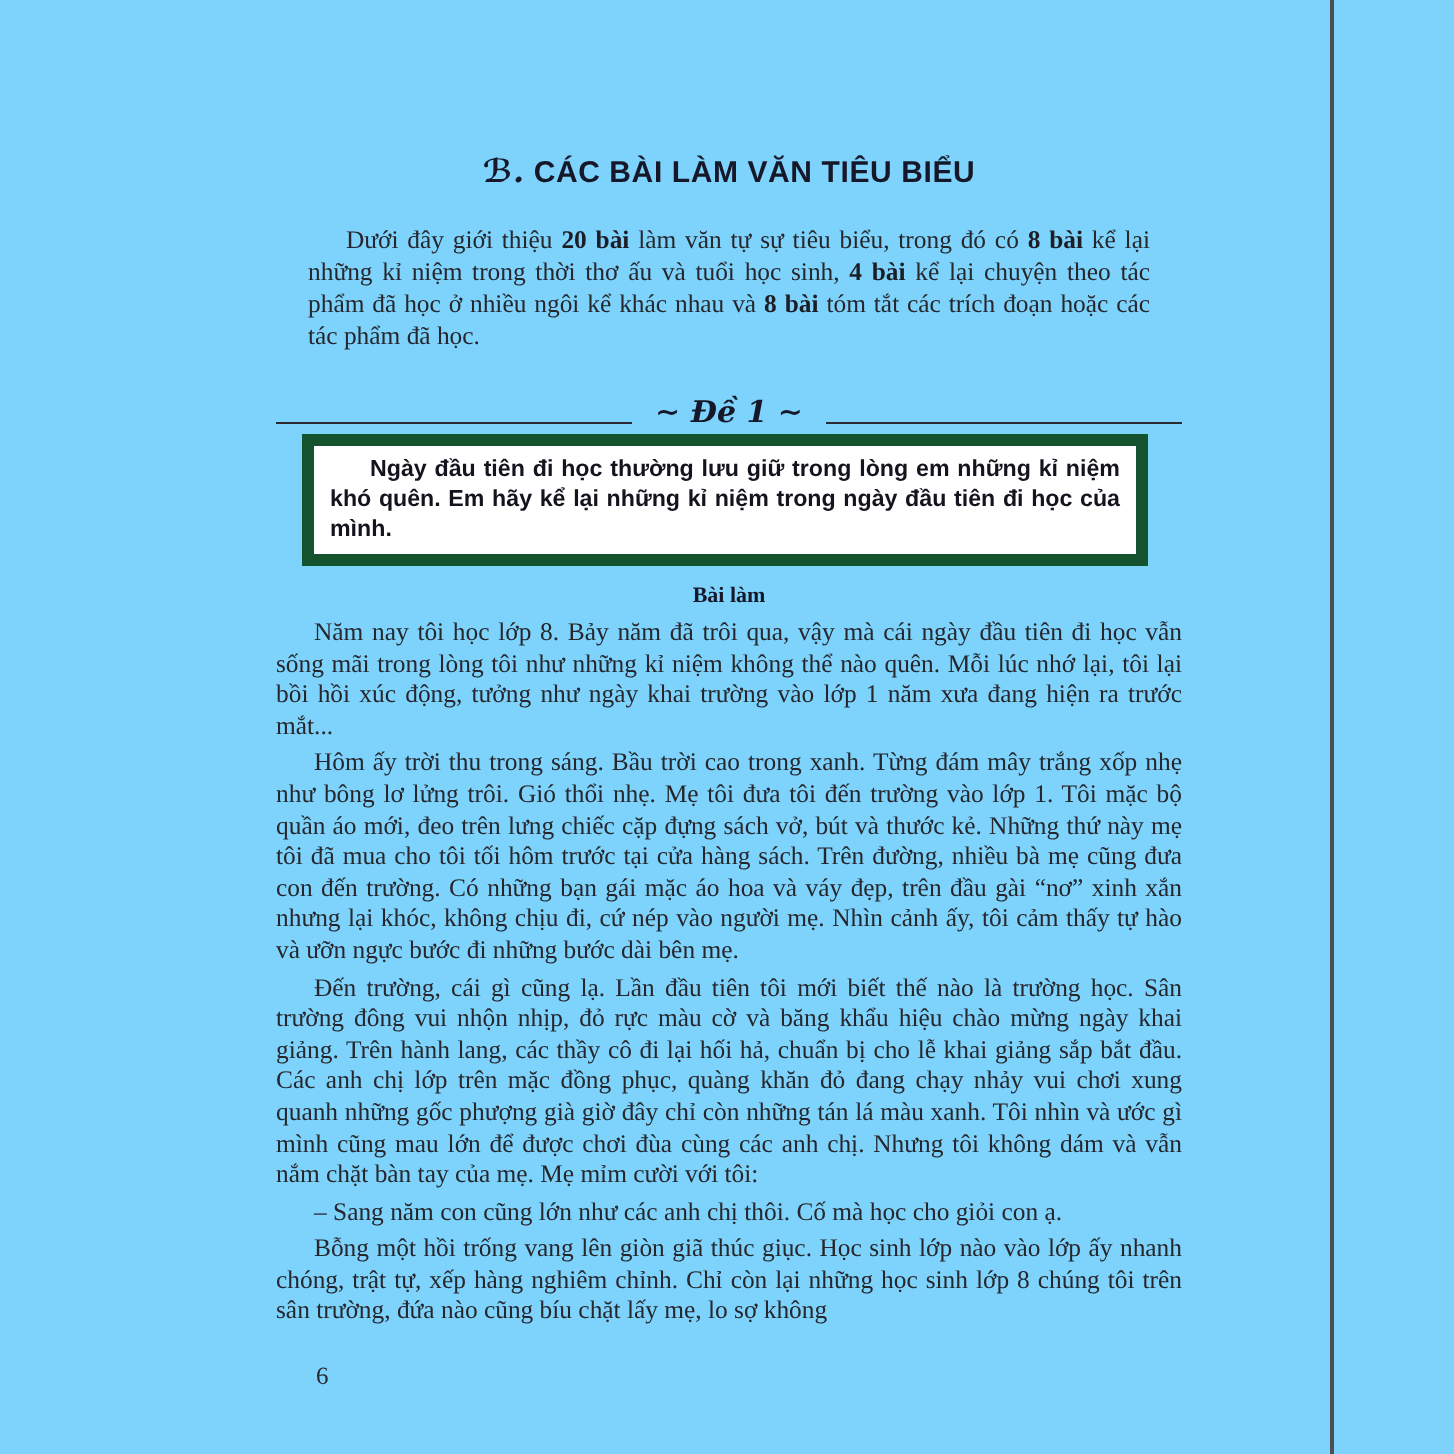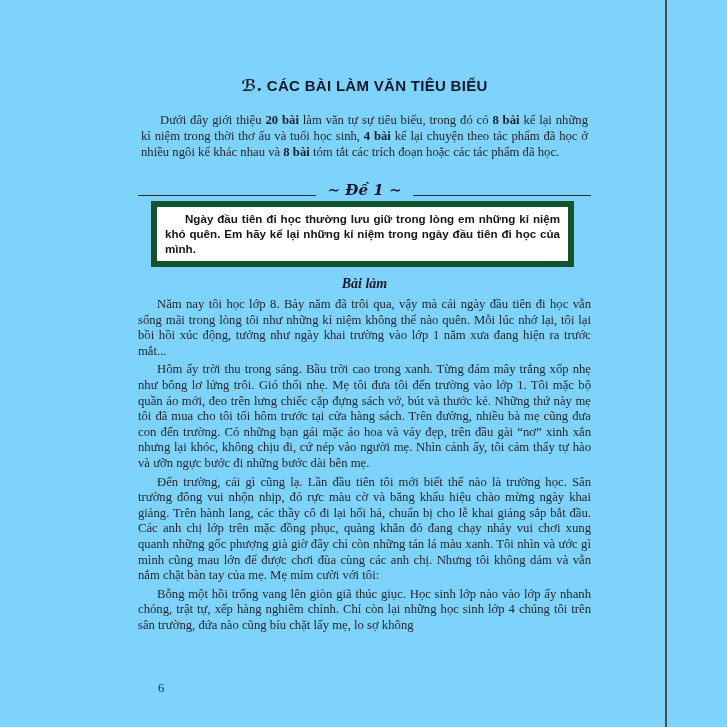--- a/index.html
+++ b/index.html
@@ -43,7 +43,7 @@
     font-size: 16px;
   }
   .intro {
-    margin: 3px;
+    margin: 16px;
     font-size: 12.7px;
     line-height: 16px;
     text-align: justify;

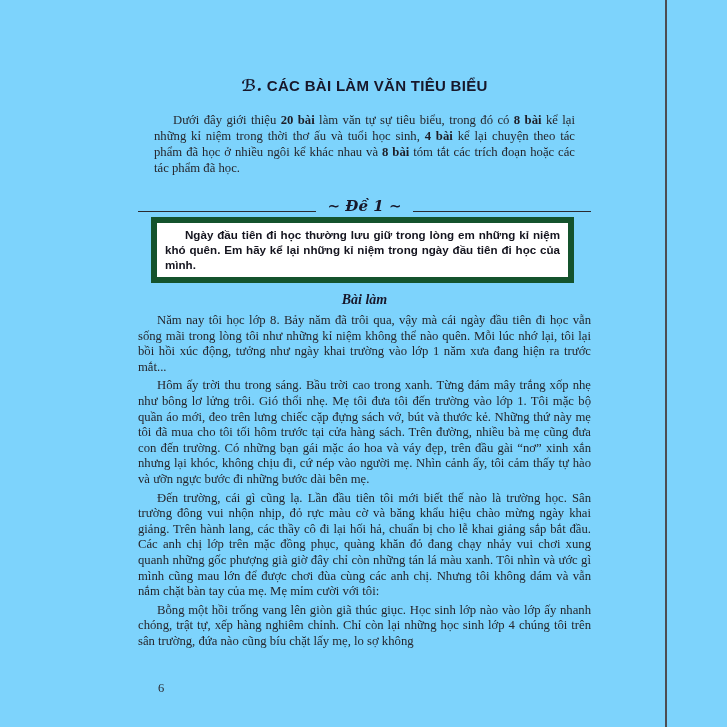--- a/index.html
+++ b/index.html
@@ -92,8 +92,7 @@
   .bailam {
     margin: 9px 0 5px 0;
     text-align: center;
-    font-size: 14px;
-    font-style: italic;
+    font-size: 11px;
     font-weight: bold;
     color: #17172a;
   }

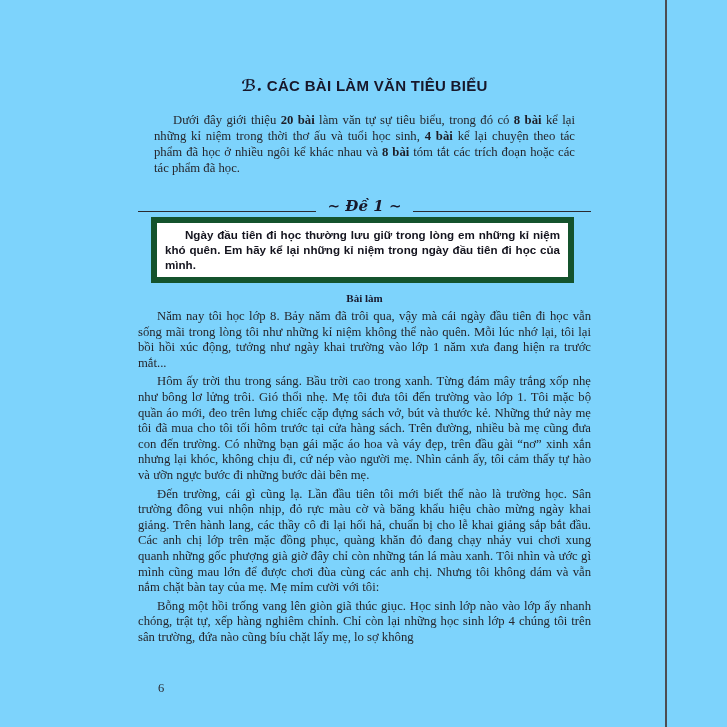--- a/index.html
+++ b/index.html
@@ -139,6 +139,7 @@
         <p class="indent">Năm nay tôi học lớp 8. Bảy năm đã trôi qua, vậy mà cái ngày đầu tiên đi học vẫn sống mãi trong lòng tôi như những kỉ niệm không thể nào quên. Mỗi lúc nhớ lại, tôi lại bồi hồi xúc động, tưởng như ngày khai trường vào lớp 1 năm xưa đang hiện ra trước mắt...</p>
         <p class="indent">Hôm ấy trời thu trong sáng. Bầu trời cao trong xanh. Từng đám mây trắng xốp nhẹ như bông lơ lửng trôi. Gió thổi nhẹ. Mẹ tôi đưa tôi đến trường vào lớp 1. Tôi mặc bộ quần áo mới, đeo trên lưng chiếc cặp đựng sách vở, bút và thước kẻ. Những thứ này mẹ tôi đã mua cho tôi tối hôm trước tại cửa hàng sách. Trên đường, nhiều bà mẹ cũng đưa con đến trường. Có những bạn gái mặc áo hoa và váy đẹp, trên đầu gài “nơ” xinh xắn nhưng lại khóc, không chịu đi, cứ nép vào người mẹ. Nhìn cảnh ấy, tôi cảm thấy tự hào và ưỡn ngực bước đi những bước dài bên mẹ.</p>
         <p class="indent">Đến trường, cái gì cũng lạ. Lần đầu tiên tôi mới biết thế nào là trường học. Sân trường đông vui nhộn nhịp, đỏ rực màu cờ và băng khẩu hiệu chào mừng ngày khai giảng. Trên hành lang, các thầy cô đi lại hối hả, chuẩn bị cho lễ khai giảng sắp bắt đầu. Các anh chị lớp trên mặc đồng phục, quàng khăn đỏ đang chạy nhảy vui chơi xung quanh những gốc phượng già giờ đây chỉ còn những tán lá màu xanh. Tôi nhìn và ước gì mình cũng mau lớn để được chơi đùa cùng các anh chị. Nhưng tôi không dám và vẫn nắm chặt bàn tay của mẹ. Mẹ mỉm cười với tôi:</p>
+        <p class="dialogue">– Sang năm con cũng lớn như các anh chị thôi. Cố mà học cho giỏi con ạ.</p>
         <p class="indent">Bỗng một hồi trống vang lên giòn giã thúc giục. Học sinh lớp nào vào lớp ấy nhanh chóng, trật tự, xếp hàng nghiêm chỉnh. Chỉ còn lại những học sinh lớp 4 chúng tôi trên sân trường, đứa nào cũng bíu chặt lấy mẹ, lo sợ không</p>
       </div>
 

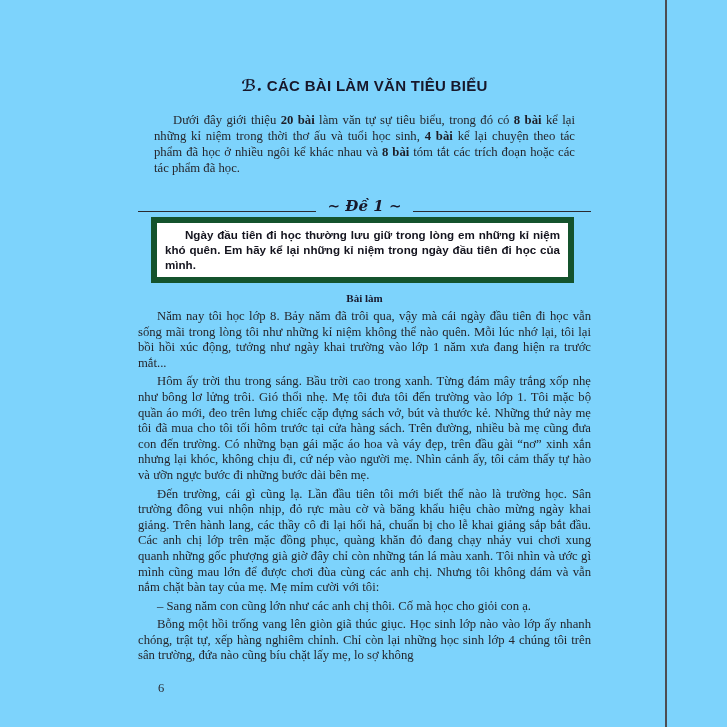--- a/index.html
+++ b/index.html
@@ -140,7 +140,7 @@
         <p class="indent">Hôm ấy trời thu trong sáng. Bầu trời cao trong xanh. Từng đám mây trắng xốp nhẹ như bông lơ lửng trôi. Gió thổi nhẹ. Mẹ tôi đưa tôi đến trường vào lớp 1. Tôi mặc bộ quần áo mới, đeo trên lưng chiếc cặp đựng sách vở, bút và thước kẻ. Những thứ này mẹ tôi đã mua cho tôi tối hôm trước tại cửa hàng sách. Trên đường, nhiều bà mẹ cũng đưa con đến trường. Có những bạn gái mặc áo hoa và váy đẹp, trên đầu gài “nơ” xinh xắn nhưng lại khóc, không chịu đi, cứ nép vào người mẹ. Nhìn cảnh ấy, tôi cảm thấy tự hào và ưỡn ngực bước đi những bước dài bên mẹ.</p>
         <p class="indent">Đến trường, cái gì cũng lạ. Lần đầu tiên tôi mới biết thế nào là trường học. Sân trường đông vui nhộn nhịp, đỏ rực màu cờ và băng khẩu hiệu chào mừng ngày khai giảng. Trên hành lang, các thầy cô đi lại hối hả, chuẩn bị cho lễ khai giảng sắp bắt đầu. Các anh chị lớp trên mặc đồng phục, quàng khăn đỏ đang chạy nhảy vui chơi xung quanh những gốc phượng già giờ đây chỉ còn những tán lá màu xanh. Tôi nhìn và ước gì mình cũng mau lớn để được chơi đùa cùng các anh chị. Nhưng tôi không dám và vẫn nắm chặt bàn tay của mẹ. Mẹ mỉm cười với tôi:</p>
         <p class="dialogue">– Sang năm con cũng lớn như các anh chị thôi. Cố mà học cho giỏi con ạ.</p>
-        <p class="indent">Bỗng một hồi trống vang lên giòn giã thúc giục. Học sinh lớp nào vào lớp ấy nhanh chóng, trật tự, xếp hàng nghiêm chỉnh. Chỉ còn lại những học sinh lớp 4 chúng tôi trên sân trường, đứa nào cũng bíu chặt lấy mẹ, lo sợ không</p>
+        <p class="indent">Bỗng một hồi trống vang lên giòn giã thúc giục. Học sinh lớp nào vào lớp ấy nhanh chóng, trật tự, xếp hàng nghiêm chỉnh. Chỉ còn lại những học sinh lớp 8 chúng tôi trên sân trường, đứa nào cũng bíu chặt lấy mẹ, lo sợ không</p>
       </div>
 
   </div>

